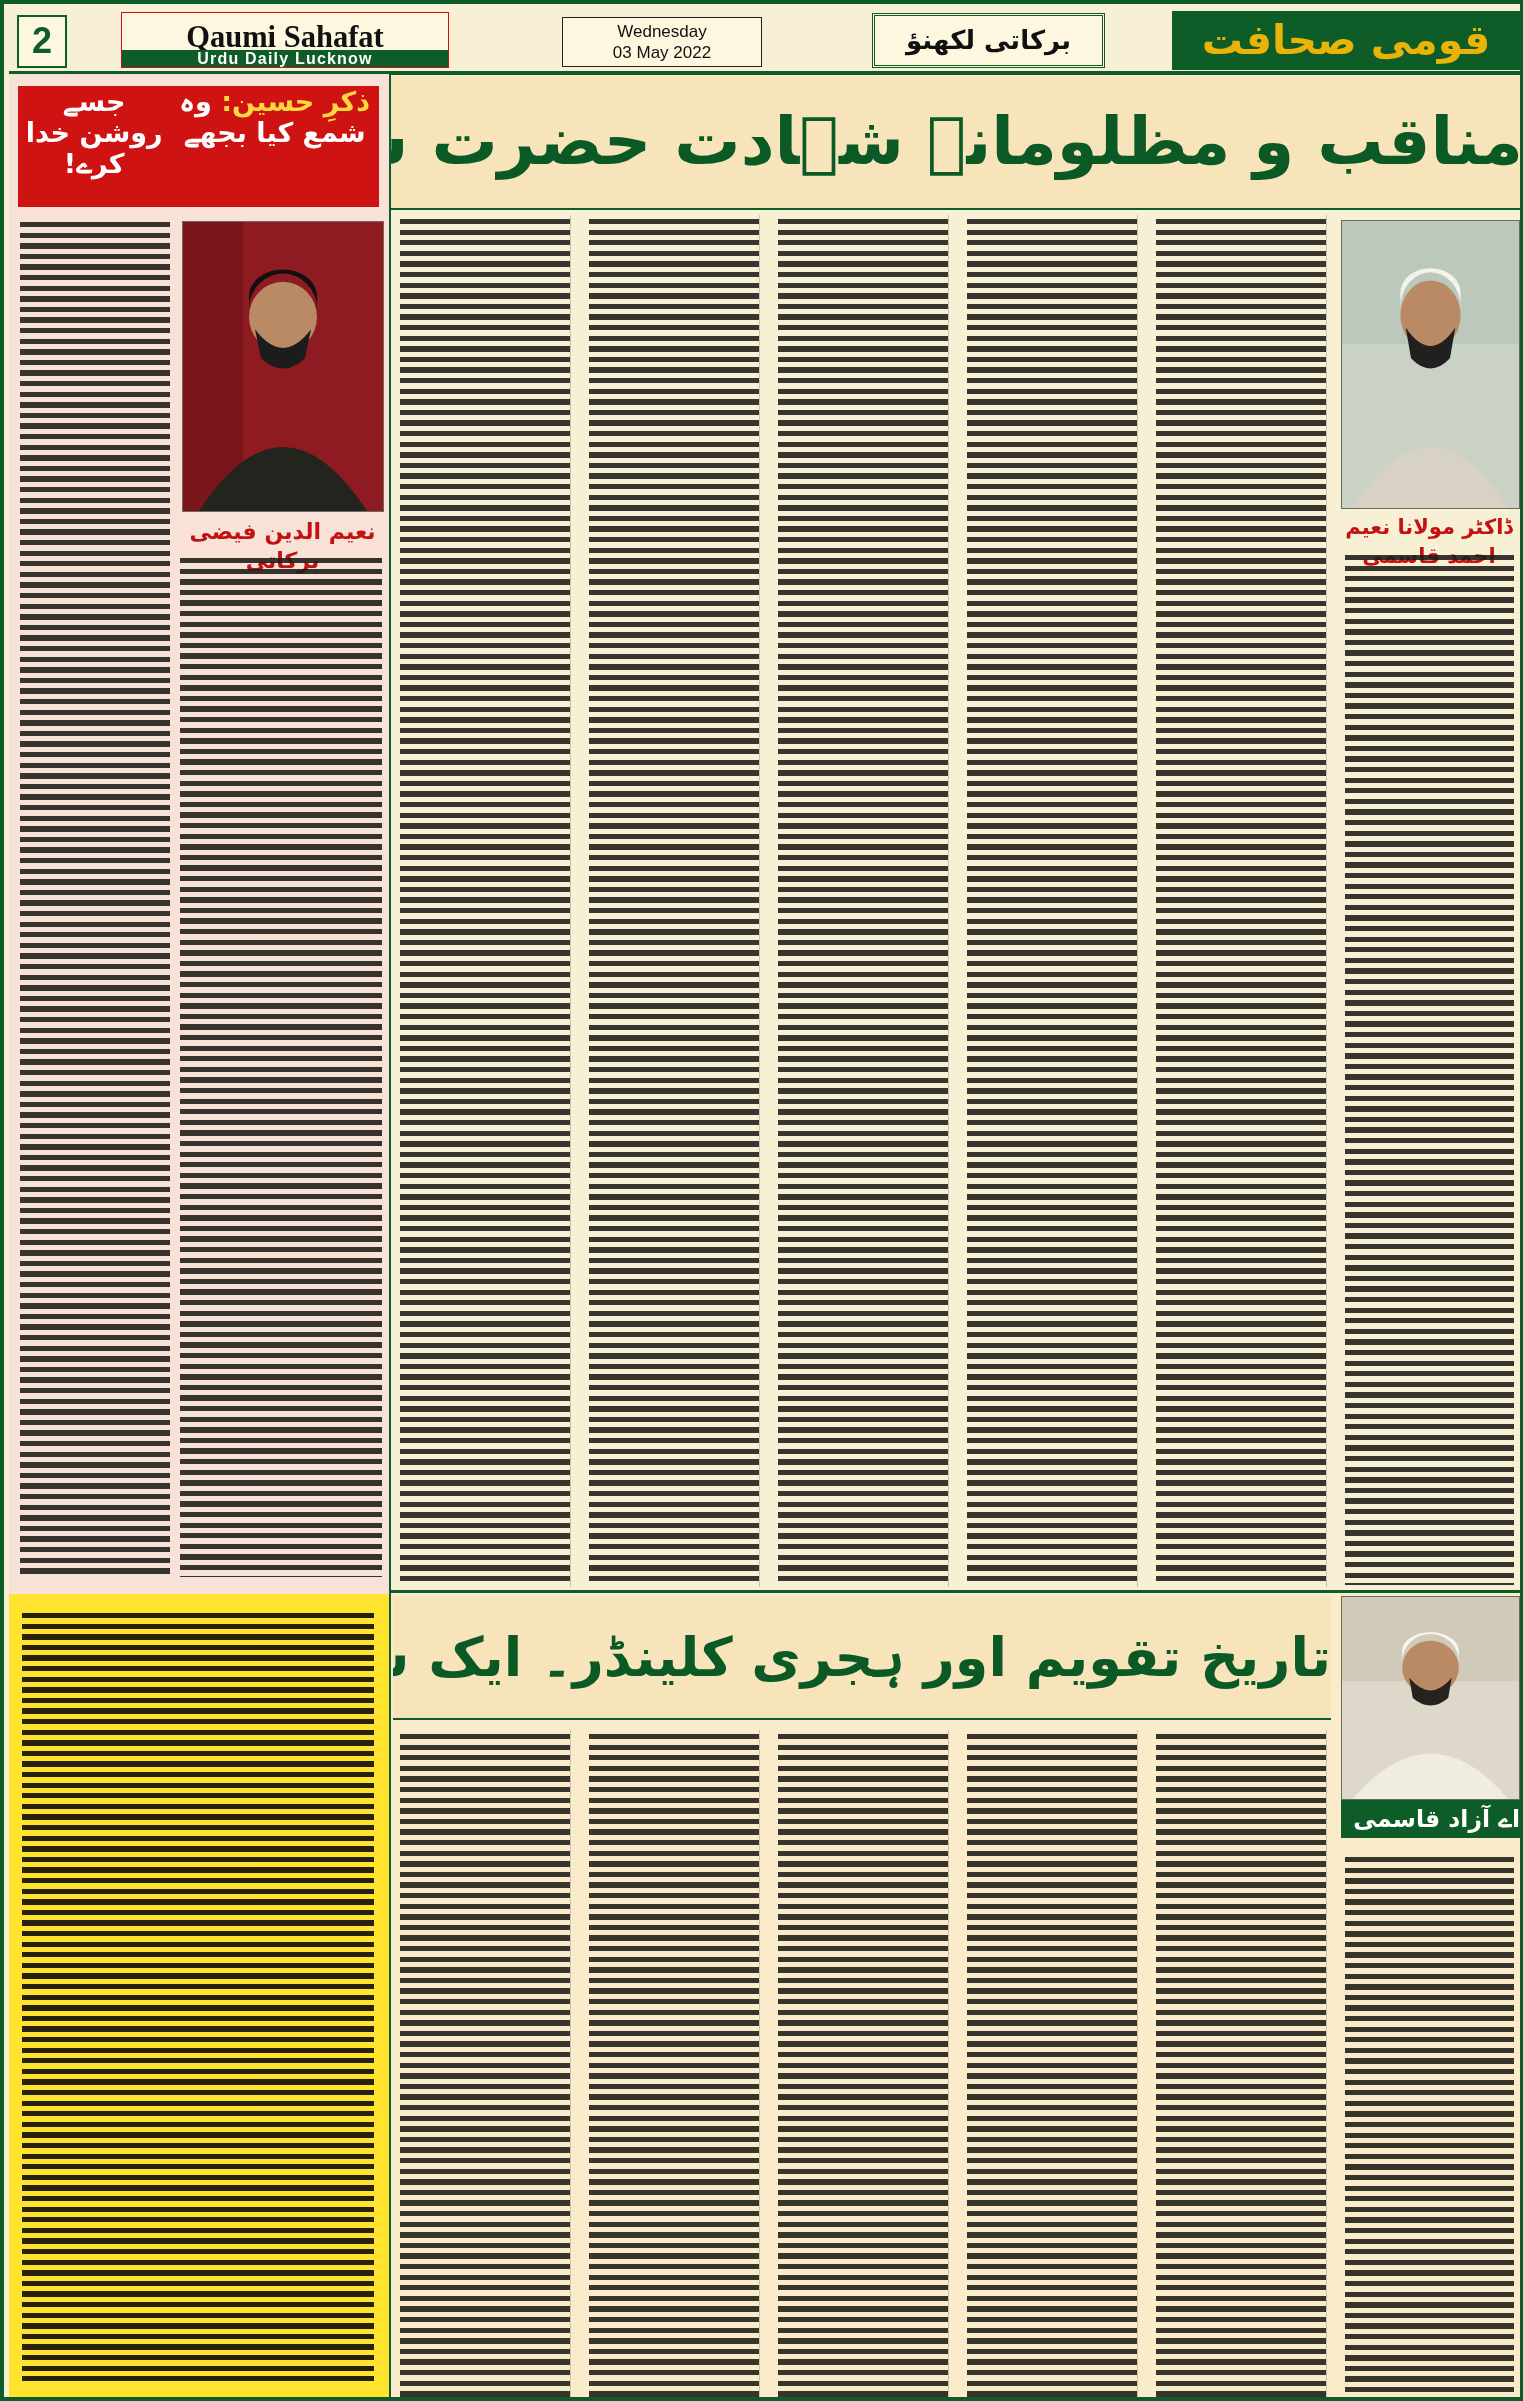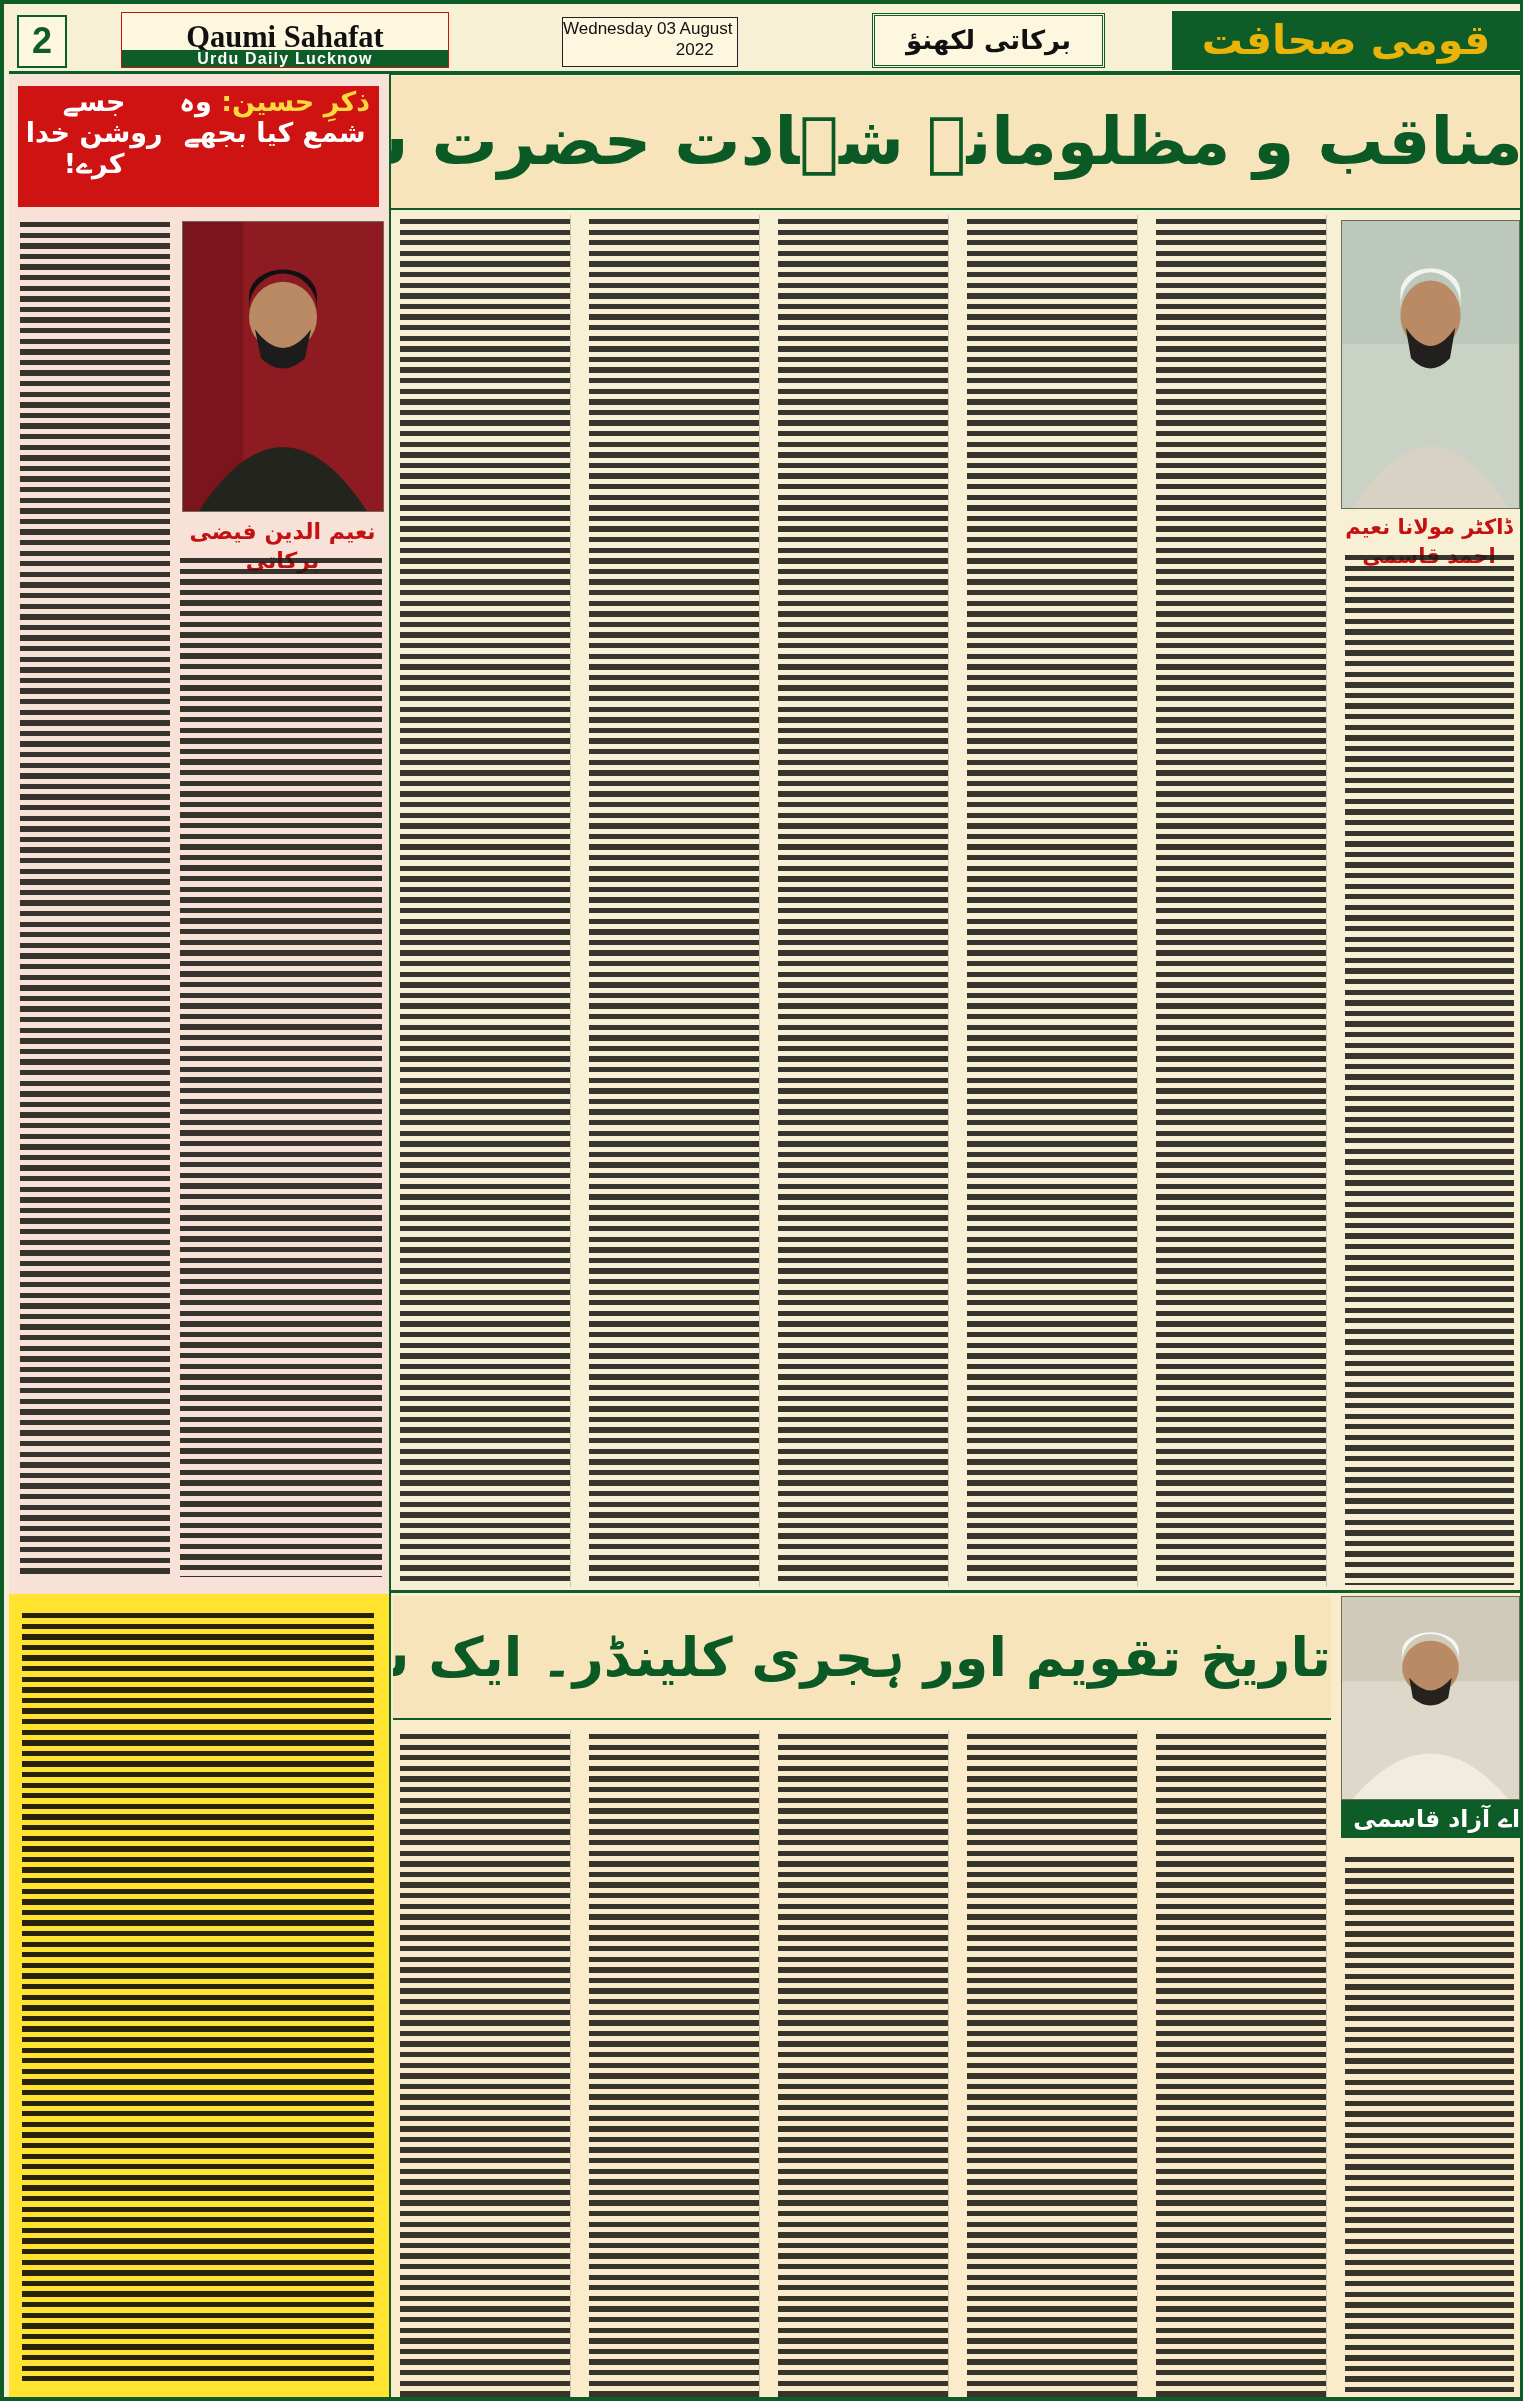--- a/index.html
+++ b/index.html
@@ -36,9 +36,9 @@
     line-height:17.6px;text-align:center;letter-spacing:1.2px;
   }
   .datebox{
-    left:558px;top:13px;width:176px;height:50px;
+    left:558px;top:13px;width:200px;height:50px;
     border:1.8px solid #222;background:#fdf7e0;
-    display:flex;flex-direction:row;justify-content:center;
+    display:flex;flex-direction:column;justify-content:center;
   }
   .datebox div{font-size:17px;line-height:21px;text-align:center;color:#111;}
   .nameplate{

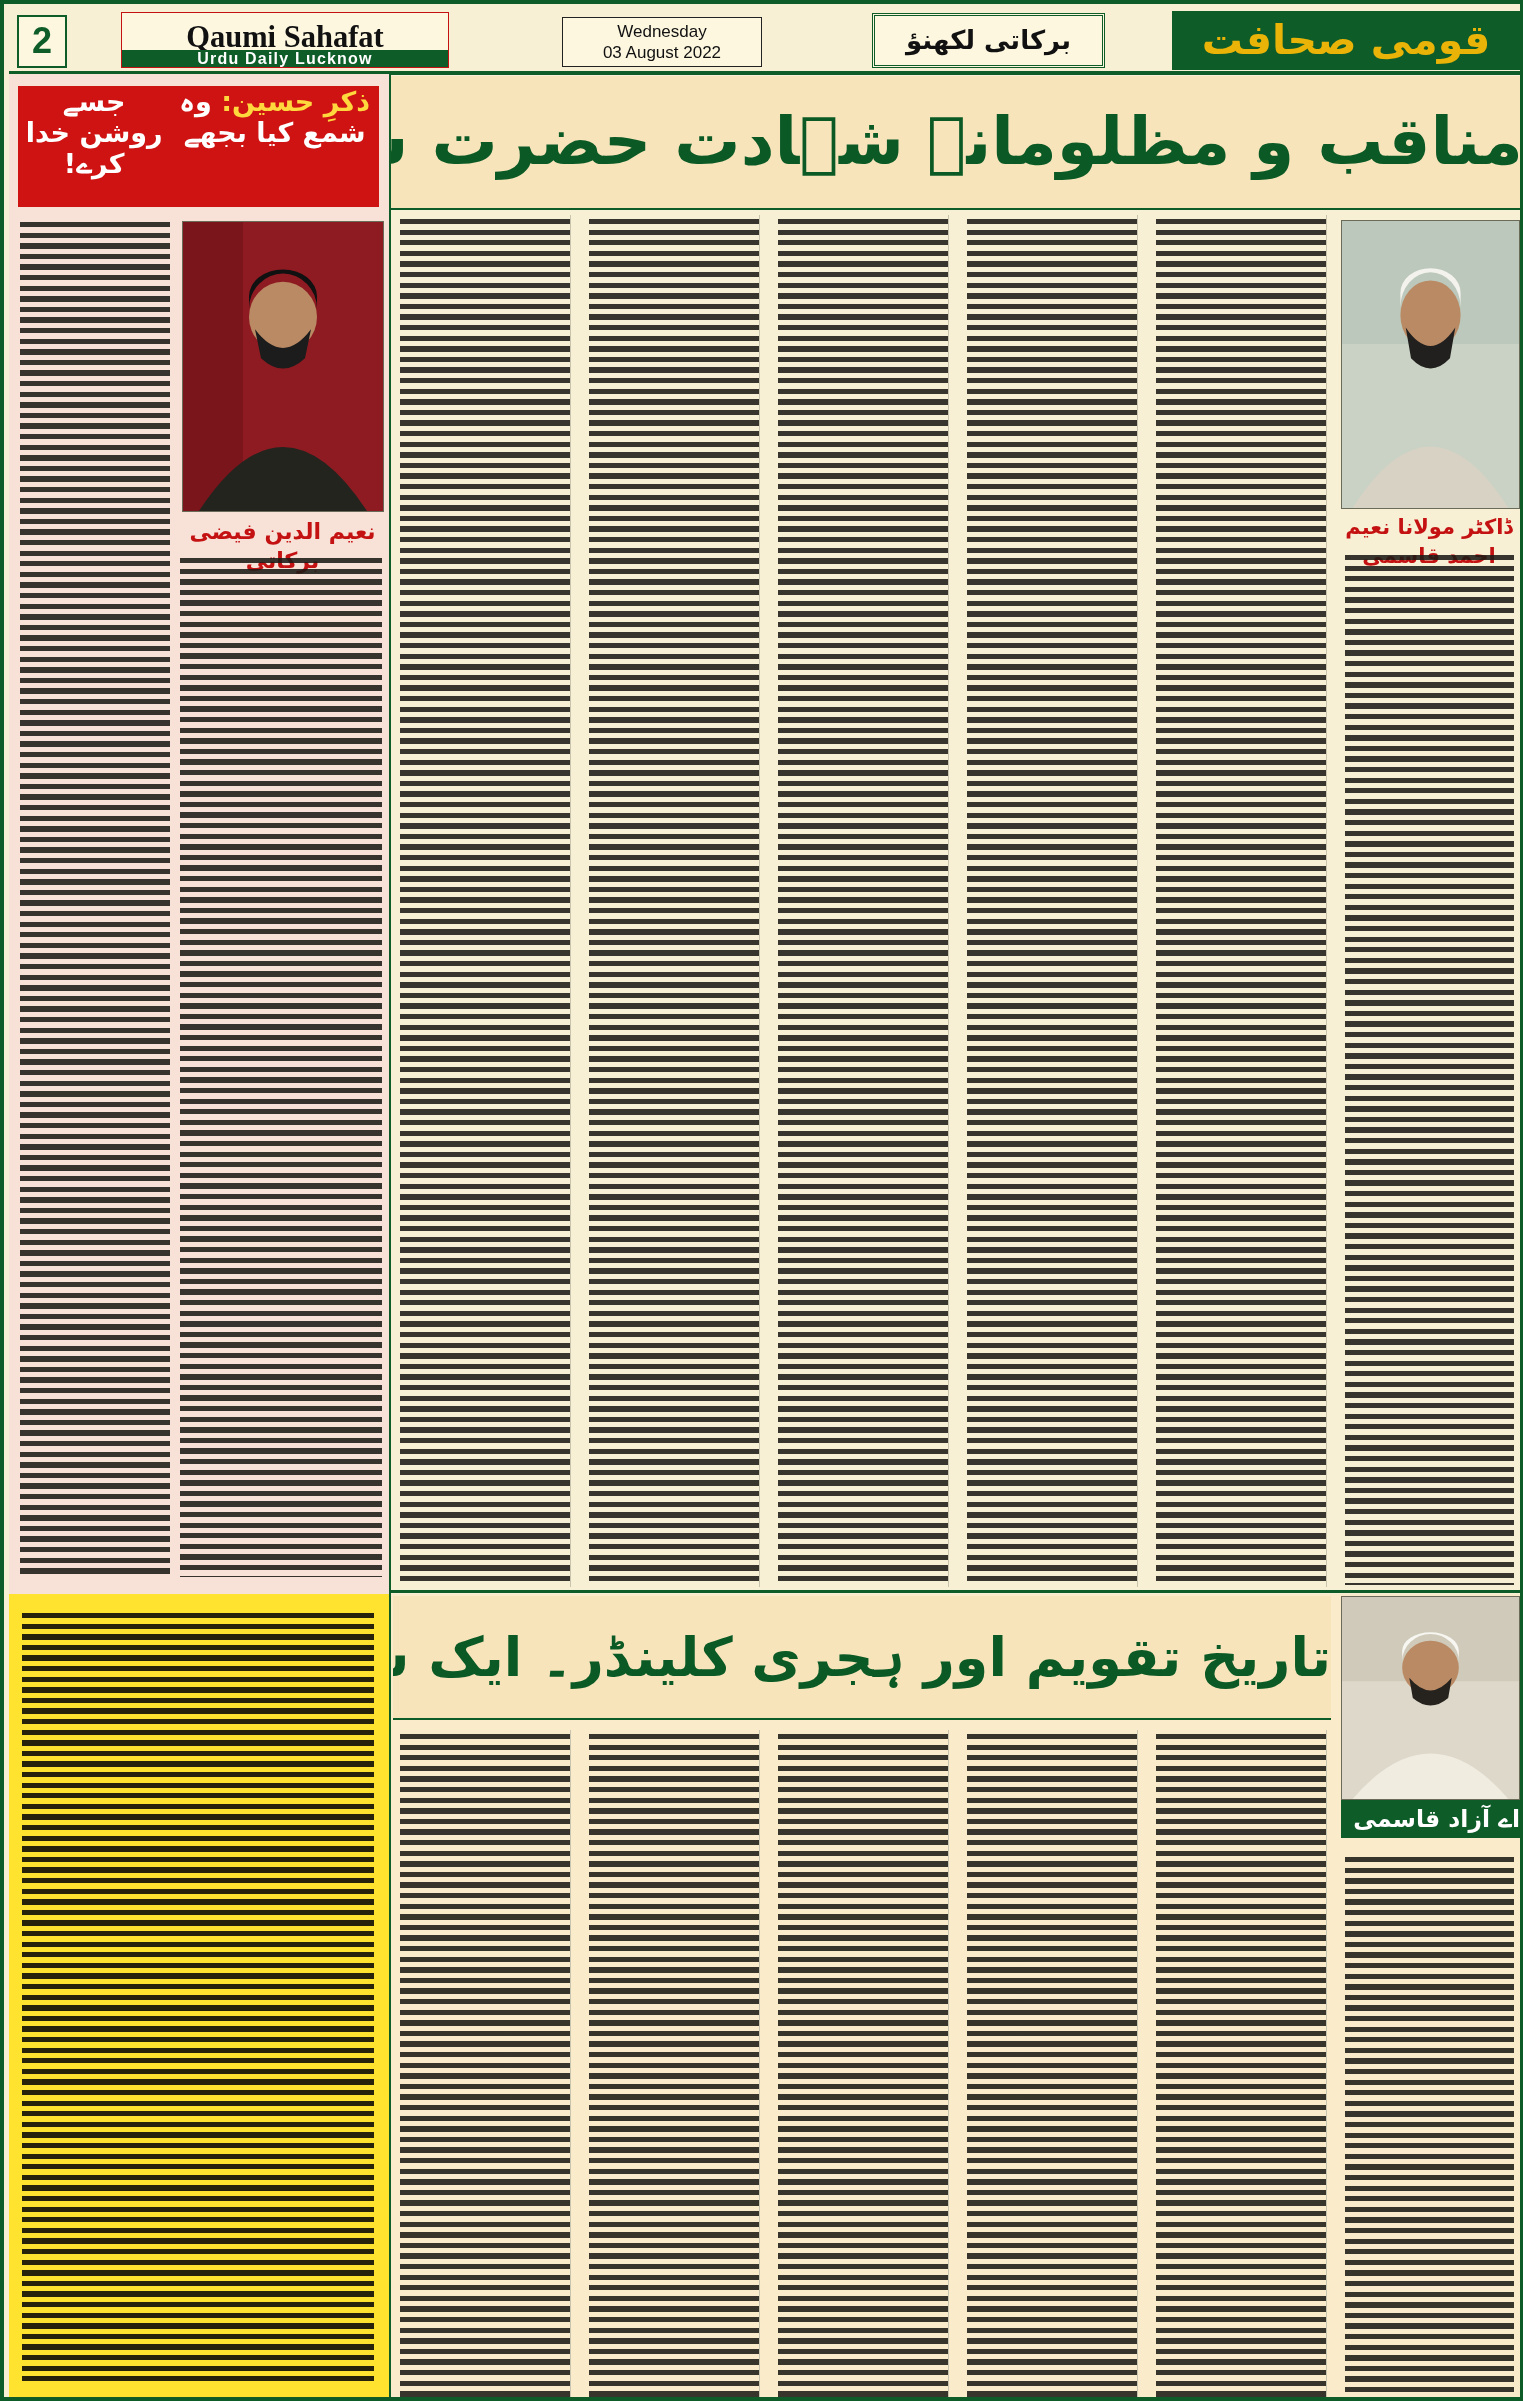--- a/index.html
+++ b/index.html
@@ -124,7 +124,7 @@
 
   <div class="abs datebox">
     <div>Wednesday</div>
-    <div>03 August 2022</div>
+    <div>03 May 2022</div>
   </div>
 
   <div class="abs nameplate urdu">

